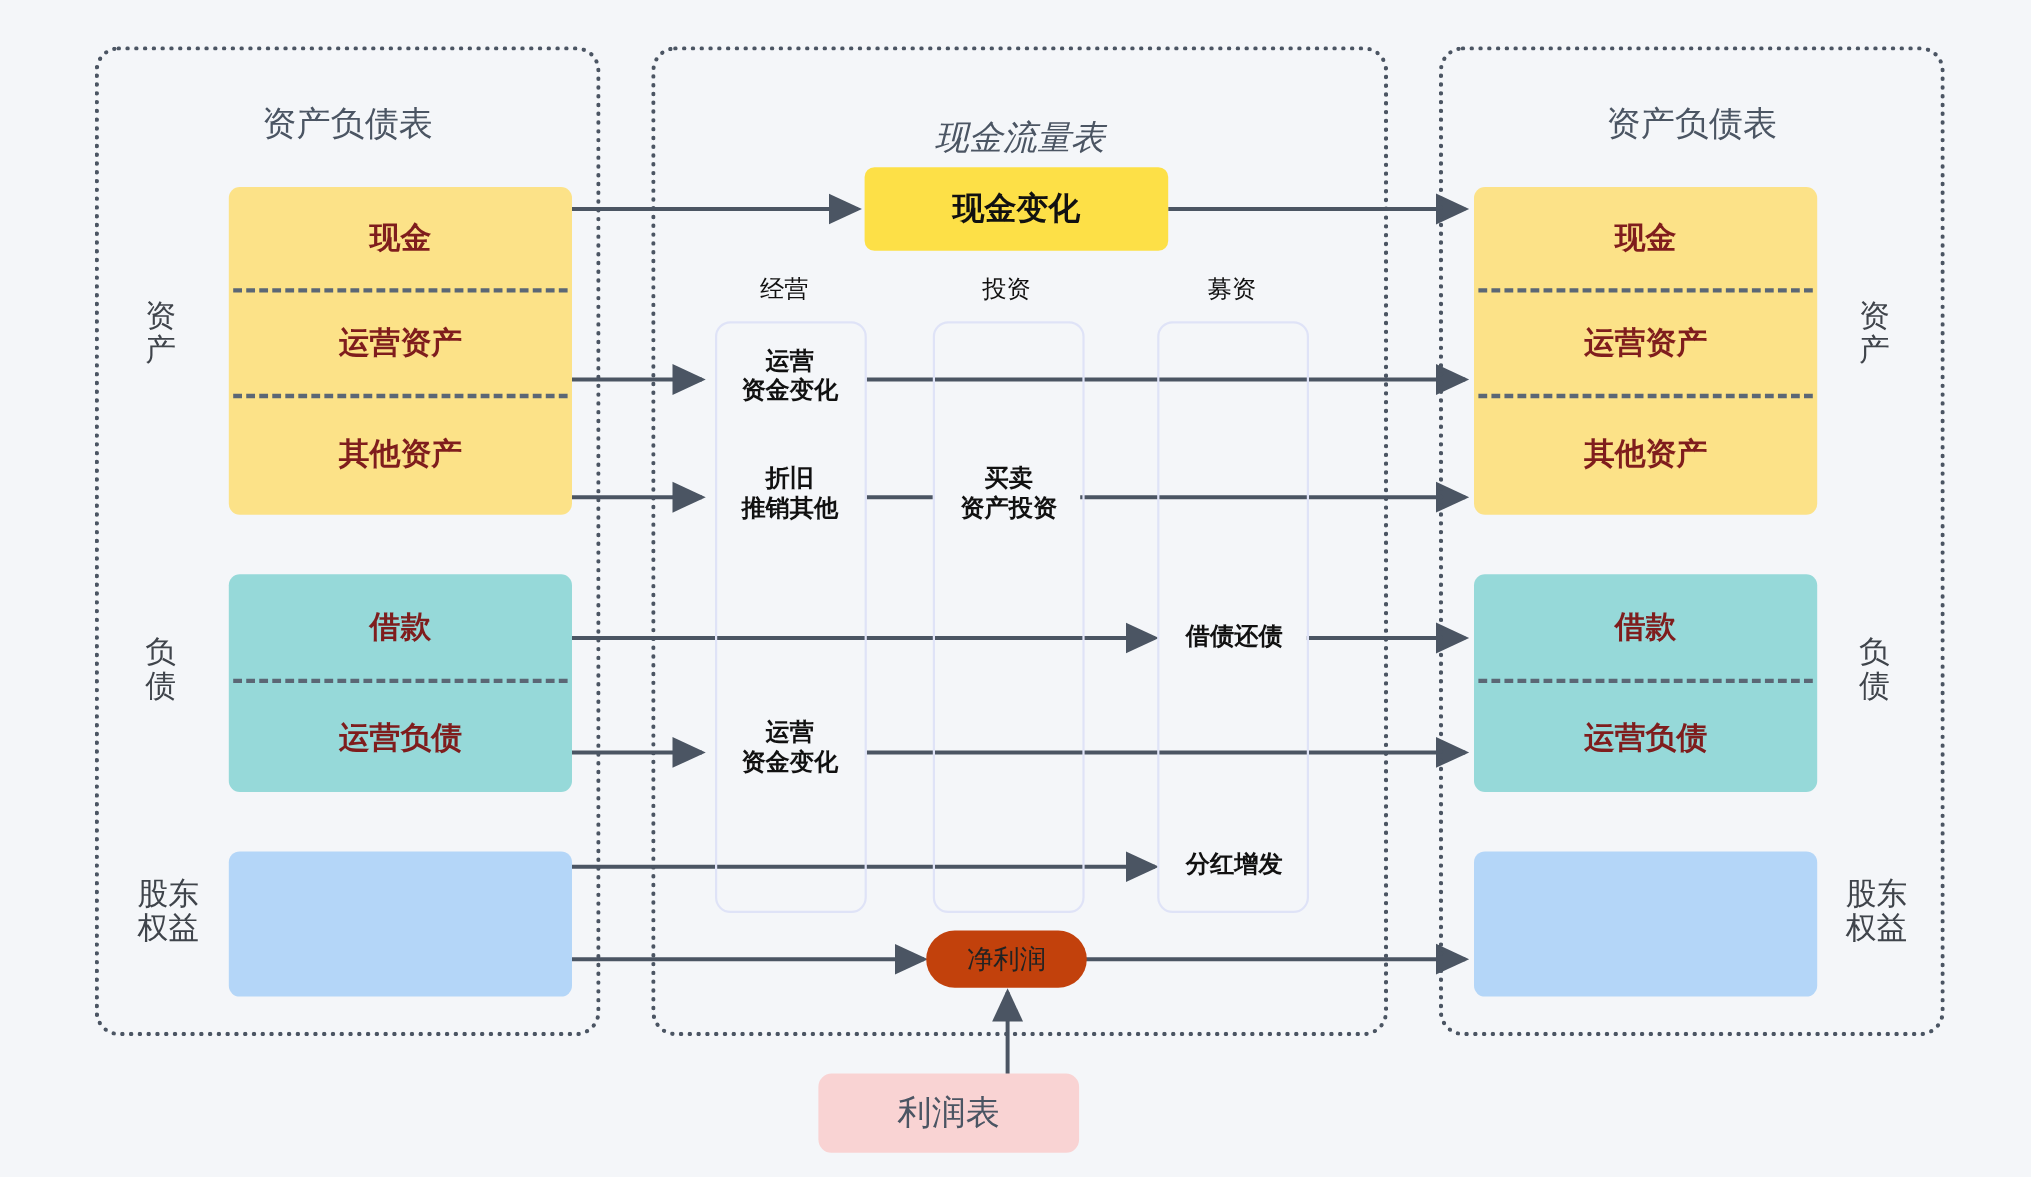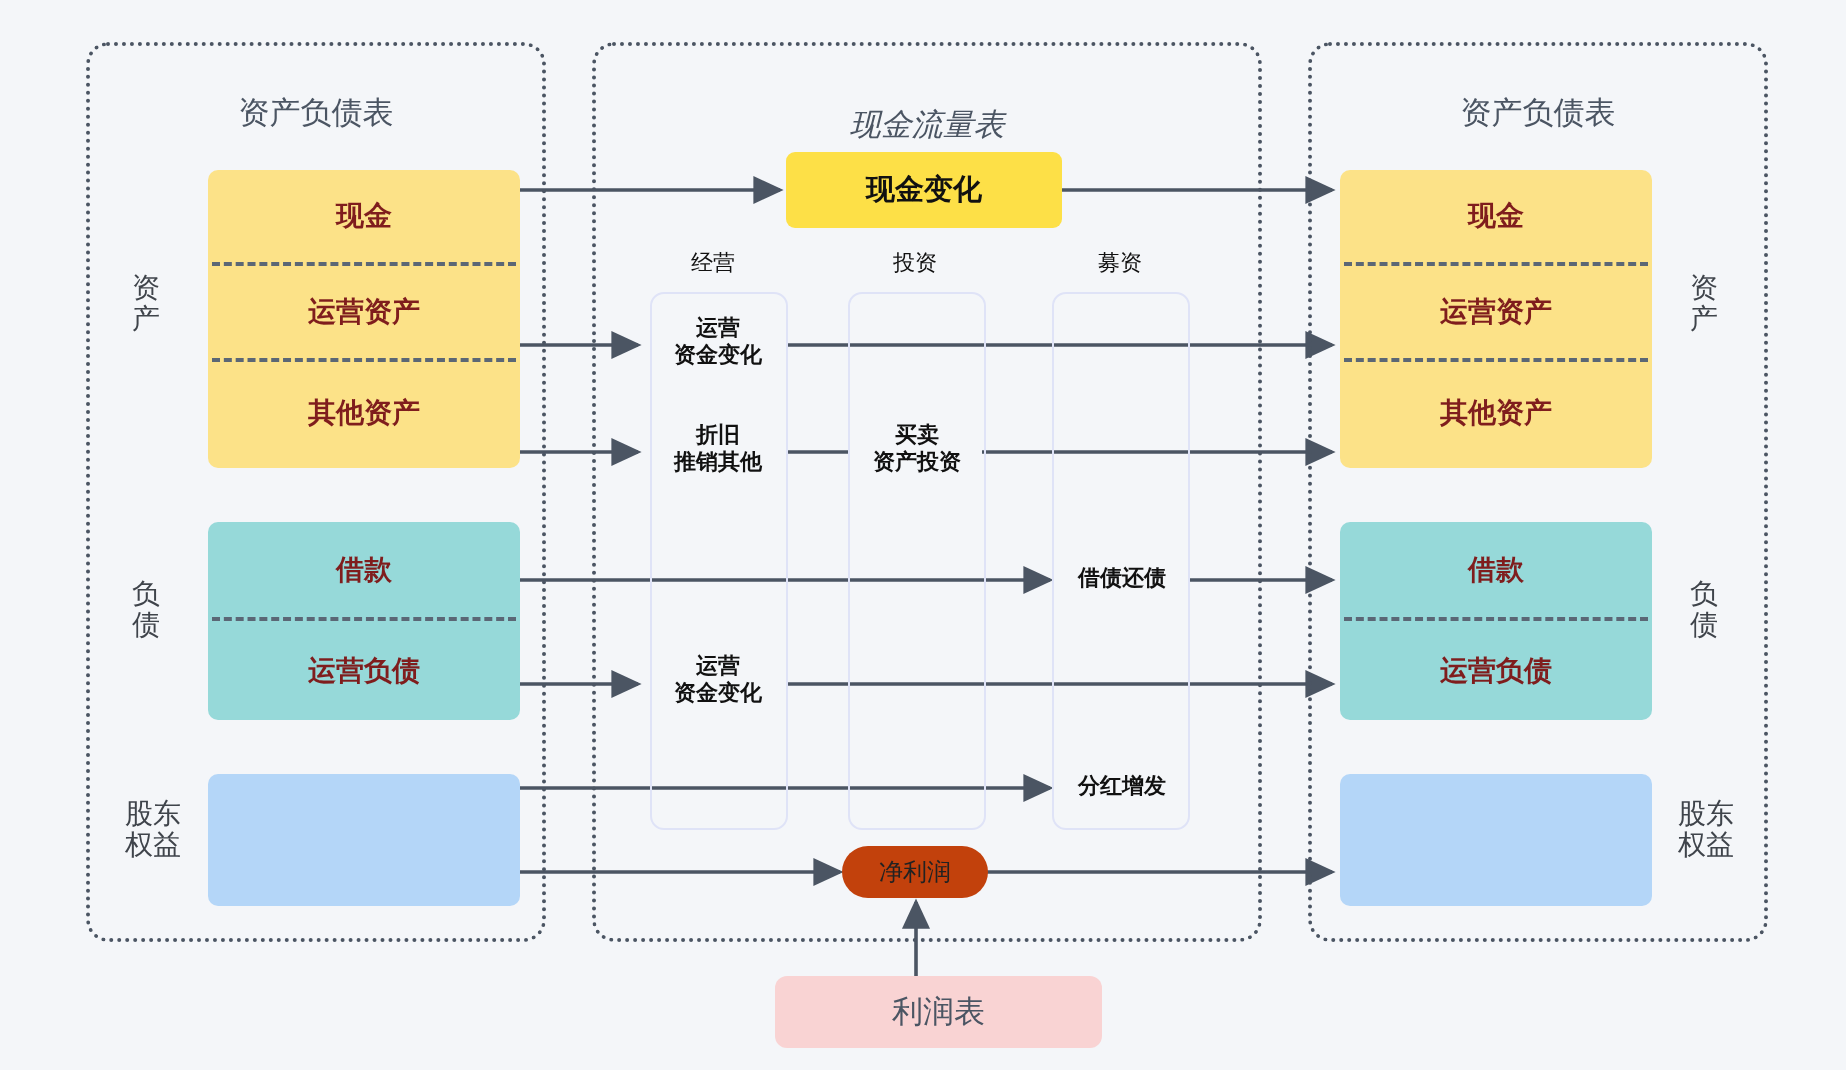--- a/index.html
+++ b/index.html
@@ -242,7 +242,7 @@
   <div class="sidelab" style="left:1658px;top:798px;width:96px;">股东
 权益</div>
 
-  <div class="incbox" style="left:775px;top:976px;width:327px;height:72px;">利润表</div>
+  <div class="incbox" style="left:744px;top:976px;width:237px;height:72px;">利润表</div>
 
 </div>
 

